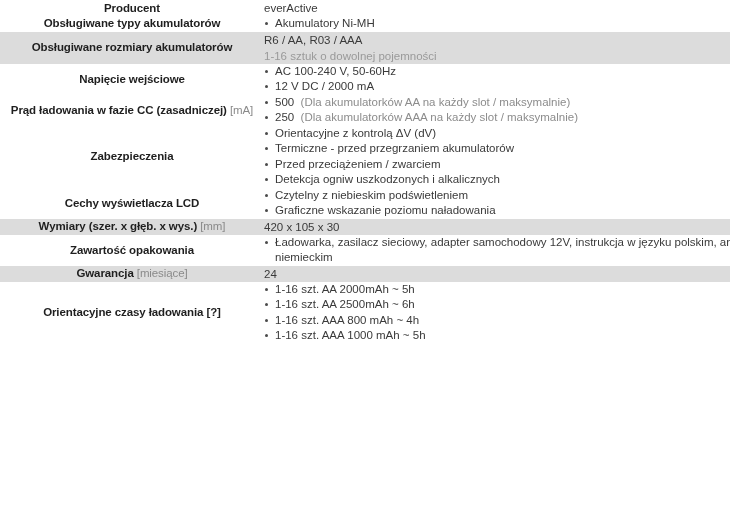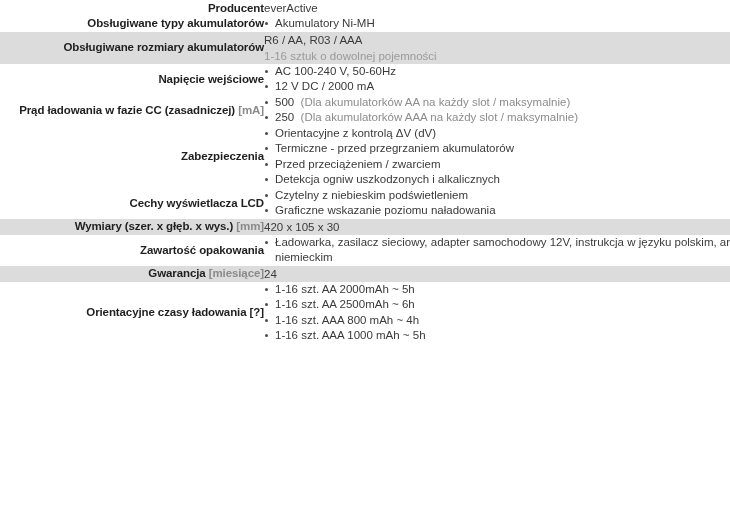--- a/index.html
+++ b/index.html
@@ -35,7 +35,7 @@
 
   td.cell-label {
     width: 264px;
-    text-align: right;
+    text-align: center;
     padding: 6px 10px 6px 6px;
     font-weight: bold;
     font-size: 11.5px;

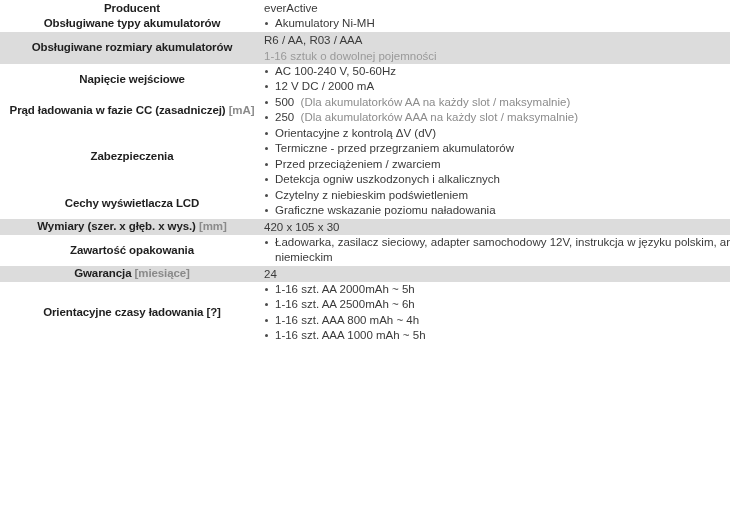--- a/index.html
+++ b/index.html
@@ -55,7 +55,7 @@
   }
 
   .unit {
-    font-weight: bold;
+    font-weight: normal;
     color: #8a8a8a;
     margin-top: 24px;
   }

